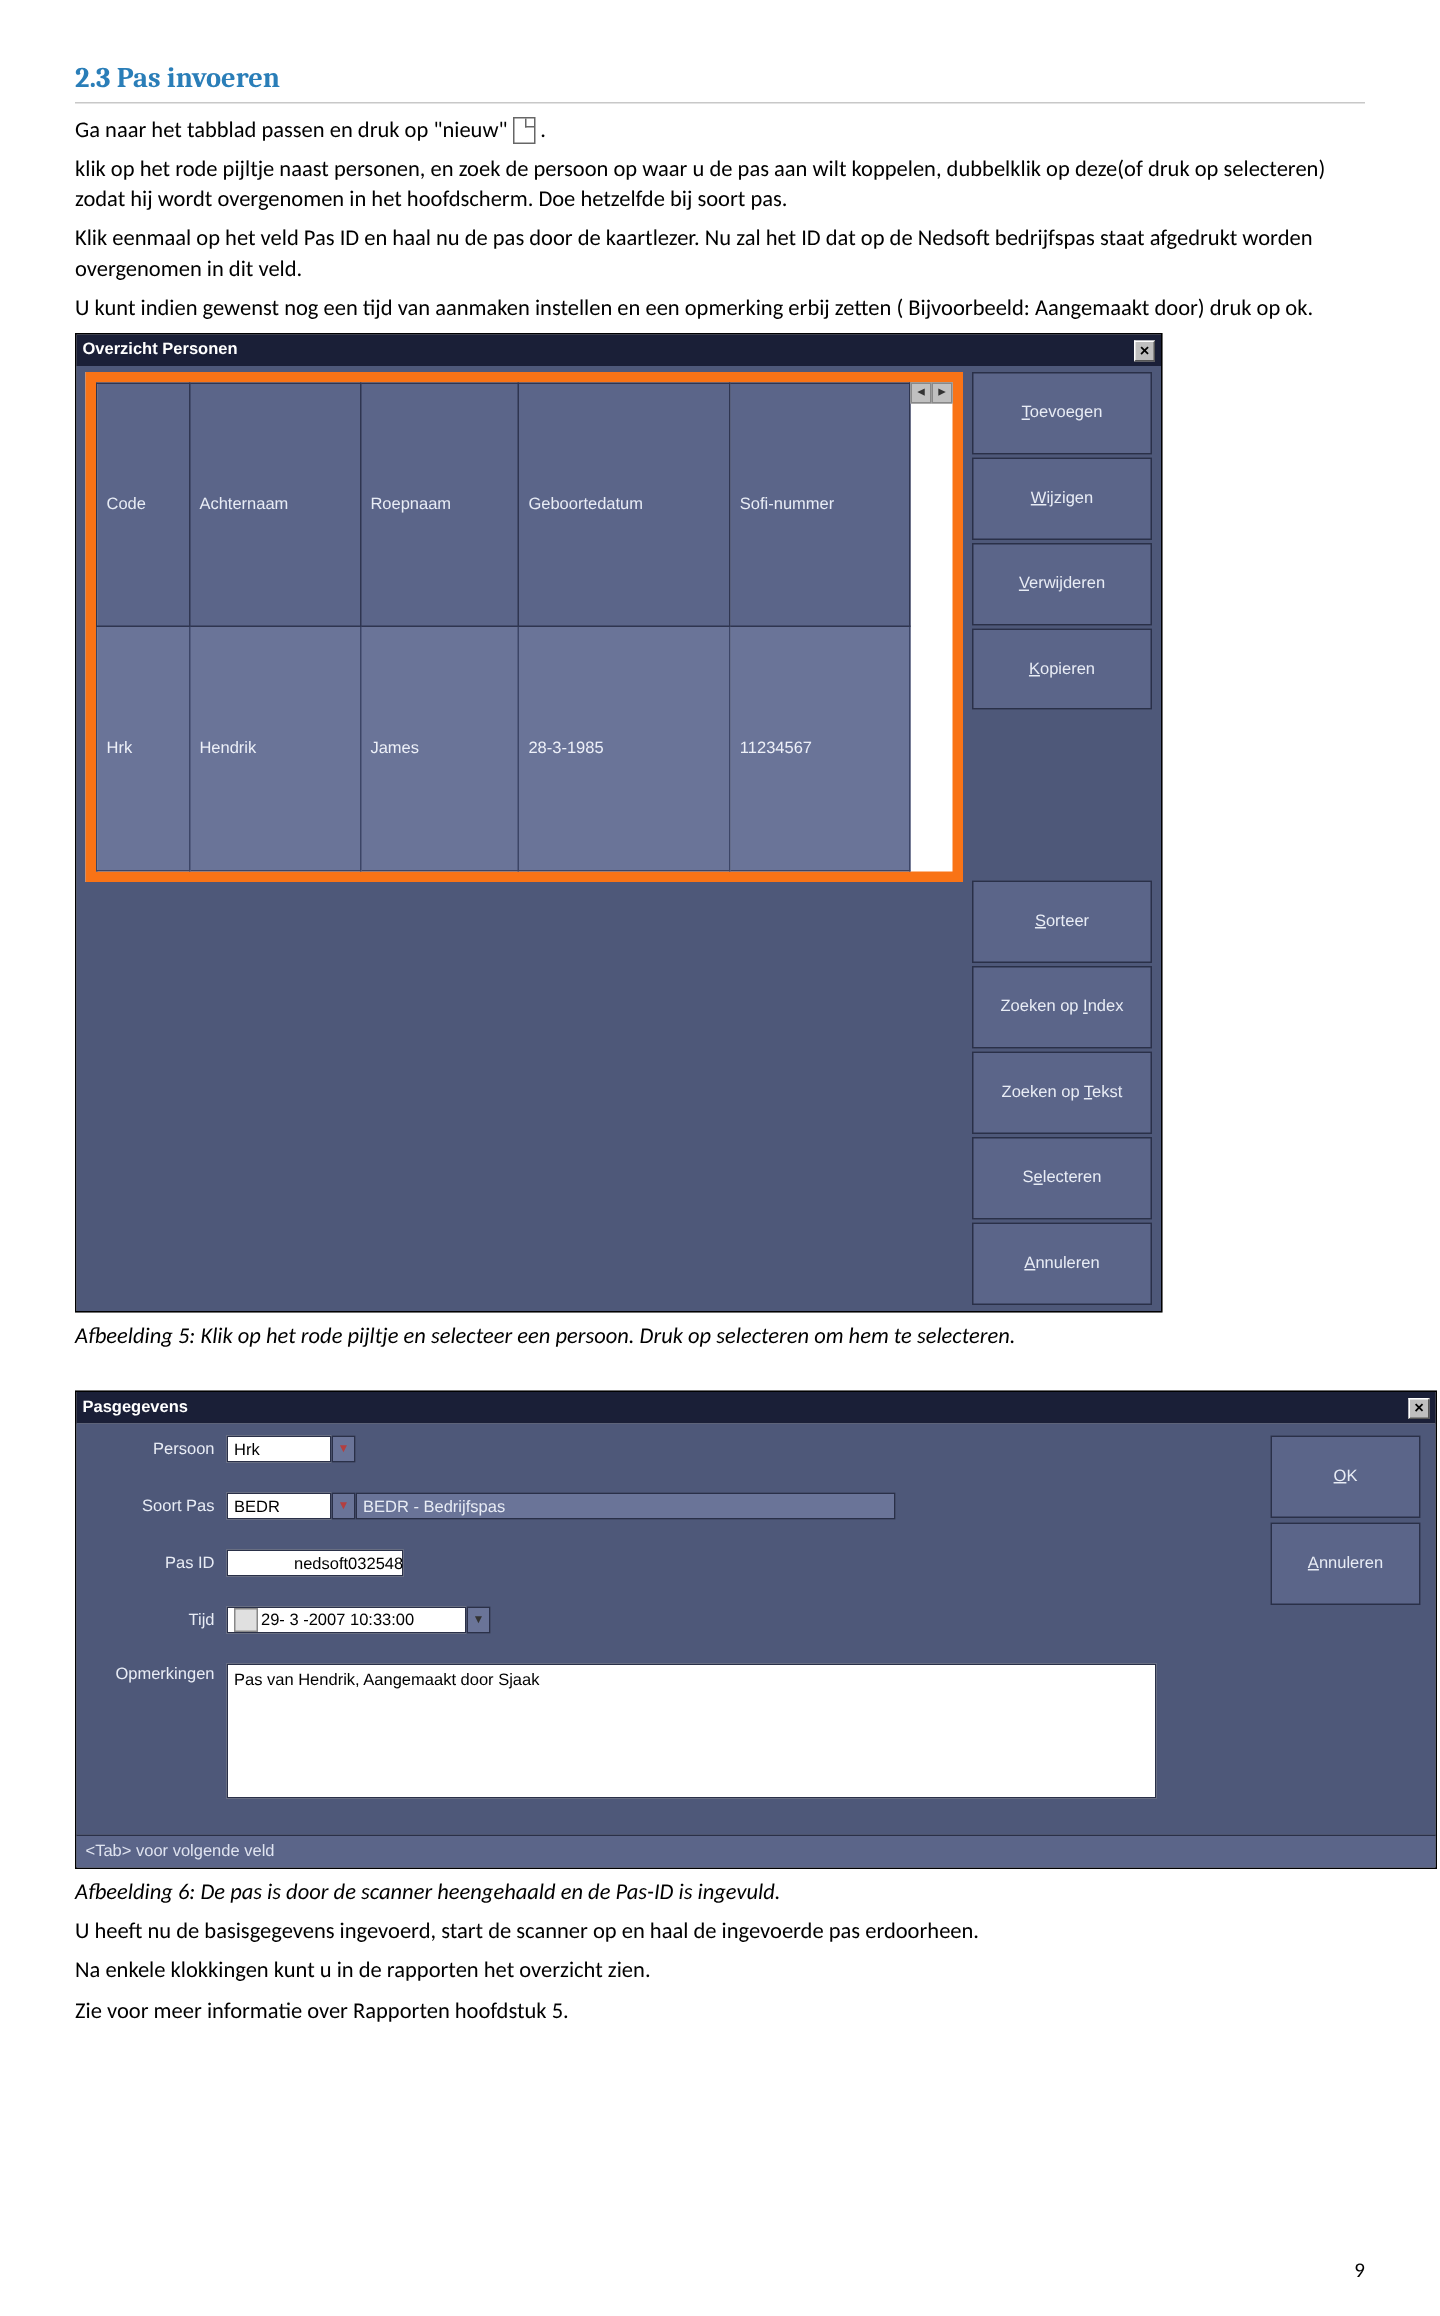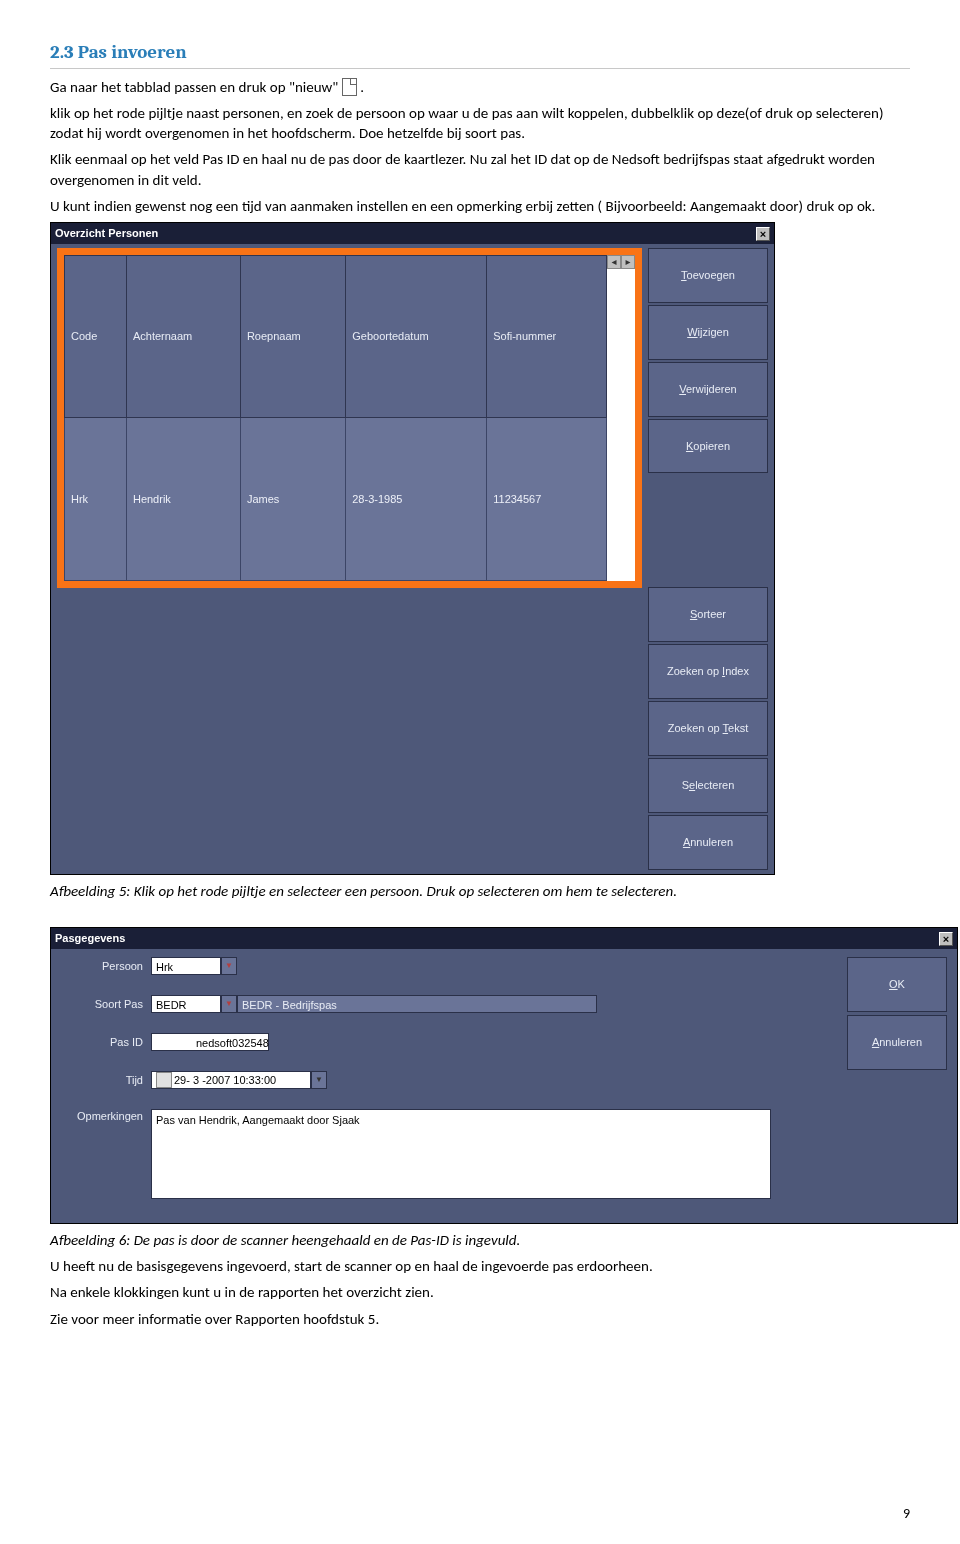--- a/index.html
+++ b/index.html
@@ -257,6 +257,7 @@
       </div>
     </div>
   </div>
+  <div class="statusbar">&lt;Tab&gt;  voor volgende veld</div>
 </div>
 
 <br>

